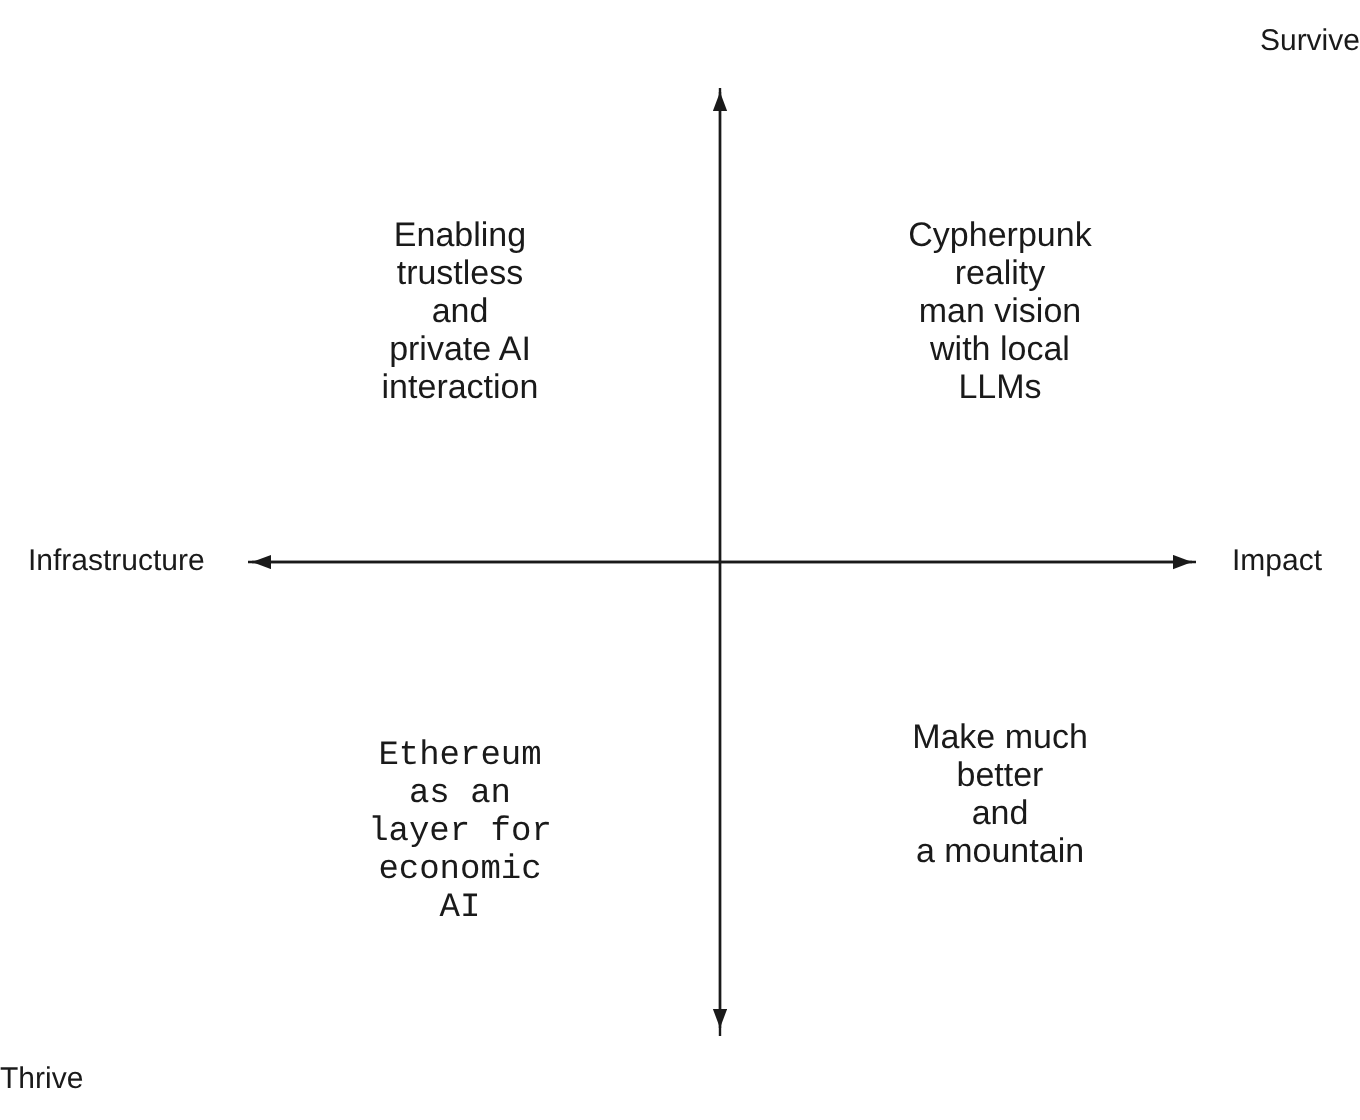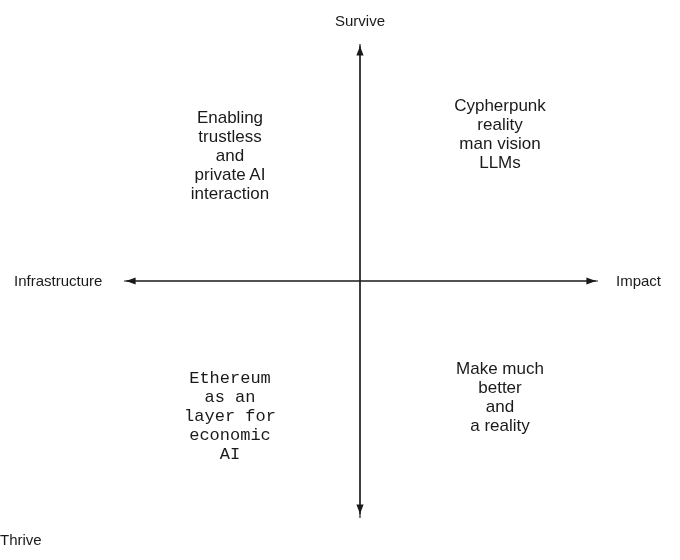--- a/index.html
+++ b/index.html
@@ -39,7 +39,7 @@
     left: 0;
     right: 0;
     top: 12px;
-    text-align: center;
+    text-align: right;
     transform: translateX(0px);
     margin-left: 40px;
   }

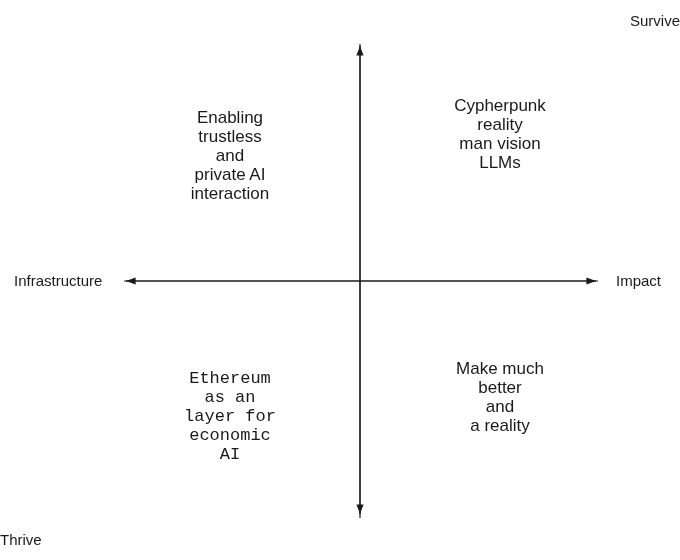--- a/index.html
+++ b/index.html
@@ -68,7 +68,7 @@
     width: 180px;
   }
   .q-tl { left: 140px; top: 108px; }
-  .q-tr { left: 410px; top: 96px; text-align: center; }
+  .q-tr { left: 410px; top: 108px; text-align: center; }
   .q-bl { left: 140px; top: 369px; font-family: Liberation Mono, monospace; }
   .q-br { left: 410px; top: 359px; }
   .qline { display: block; white-space: nowrap; }

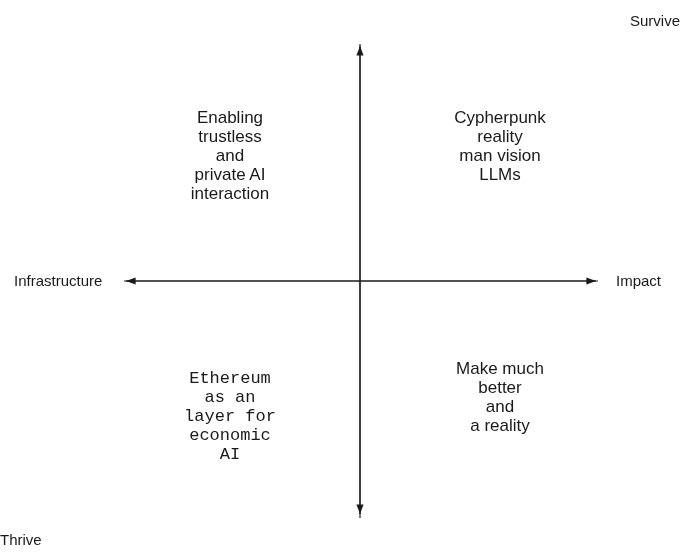--- a/index.html
+++ b/index.html
@@ -110,6 +110,7 @@
       <span class="qline">Cypherpunk</span>
       <span class="qline">reality</span>
       <span class="qline">man vision</span>
+      <span class="qline">with local</span>
       <span class="qline">LLMs</span>
     </div>
 

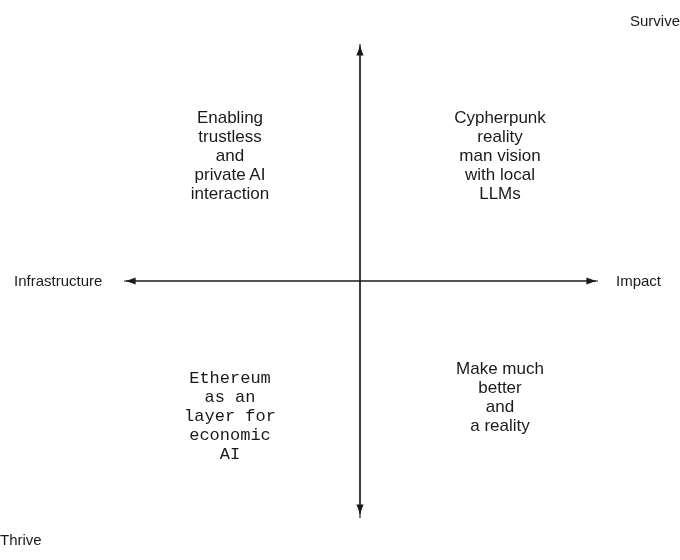--- a/index.html
+++ b/index.html
@@ -126,7 +126,7 @@
       <span class="qline">Make much</span>
       <span class="qline">better</span>
       <span class="qline">and</span>
-      <span class="qline">a reality</span>
+      <span class="qline">a mountain</span>
     </div>
 
 </div>

